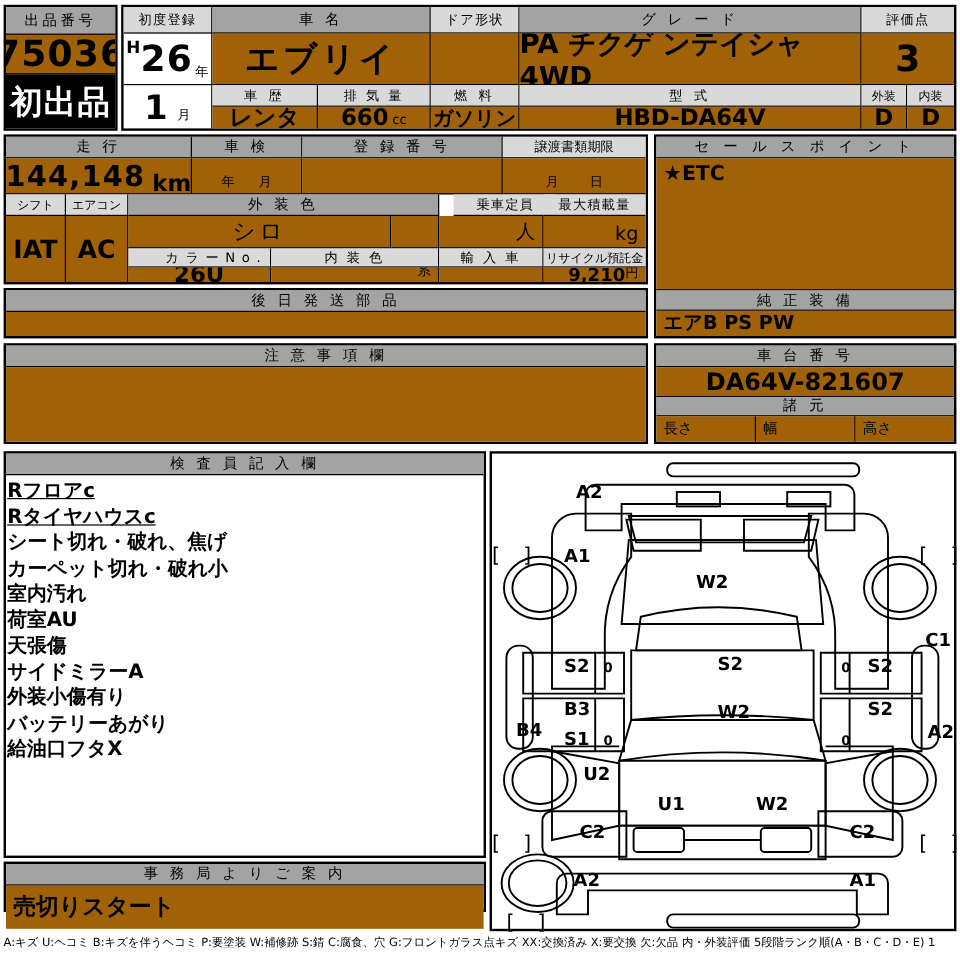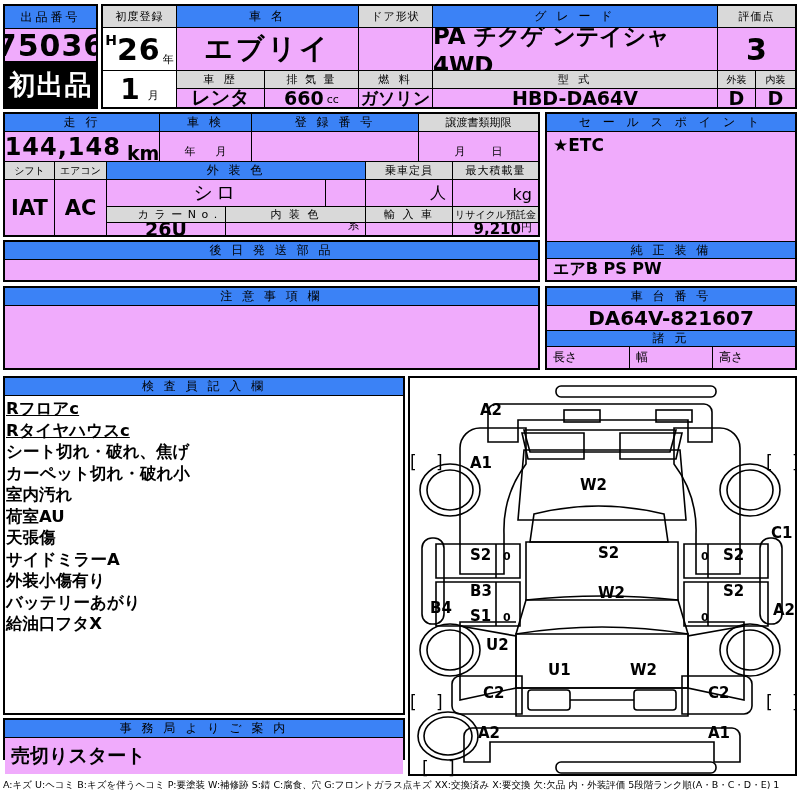--- a/index.html
+++ b/index.html
@@ -18,7 +18,7 @@
   
   .bx { position: absolute; box-sizing: border-box; border: 2px solid #000; background: #fff; }
   .cell { position: absolute; box-sizing: border-box; display: flex; align-items: center; justify-content: center; overflow: hidden; }
-  .hdr { background: #3b82f6; font-size: 12px; letter-spacing: 3px; }
+  .hdr { background: #a3a3a3; font-size: 12px; letter-spacing: 3px; }
   .hdr-sm { background: #d9d9d9; font-size: 11px; letter-spacing: 1px; }
   .val { background: #f0abfc; }
   .bb1 { border-bottom: 1.5px solid #000; }

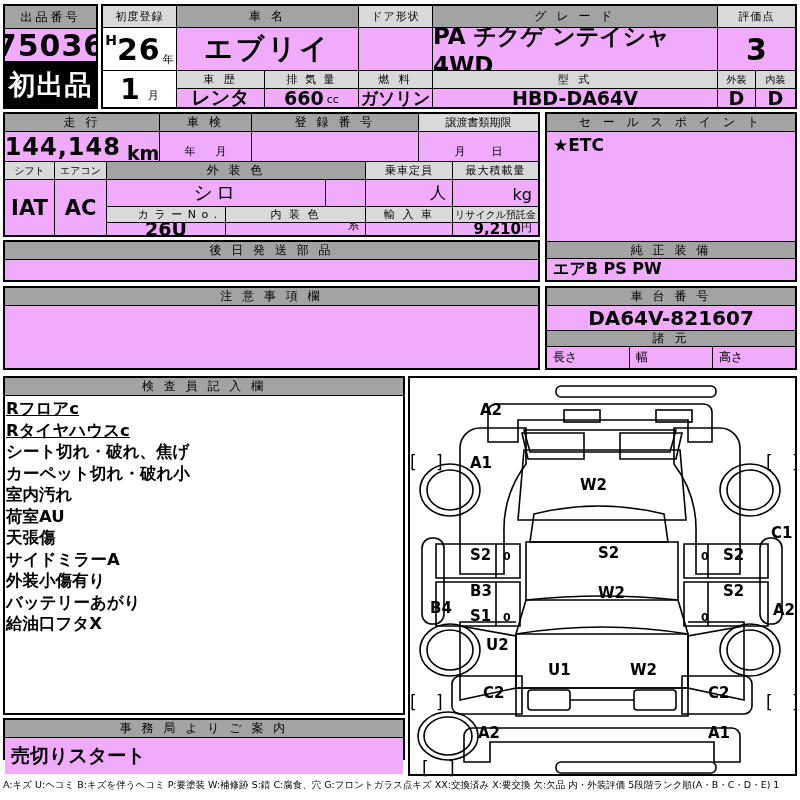--- a/index.html
+++ b/index.html
@@ -20,7 +20,7 @@
   .cell { position: absolute; box-sizing: border-box; display: flex; align-items: center; justify-content: center; overflow: hidden; }
   .hdr { background: #a3a3a3; font-size: 12px; letter-spacing: 3px; }
   .hdr-sm { background: #d9d9d9; font-size: 11px; letter-spacing: 1px; }
-  .val { background: #f0abfc; }
+  .val { background: #a16207; }
   .bb1 { border-bottom: 1.5px solid #000; }
   .br1 { border-right: 1.5px solid #000; }
 

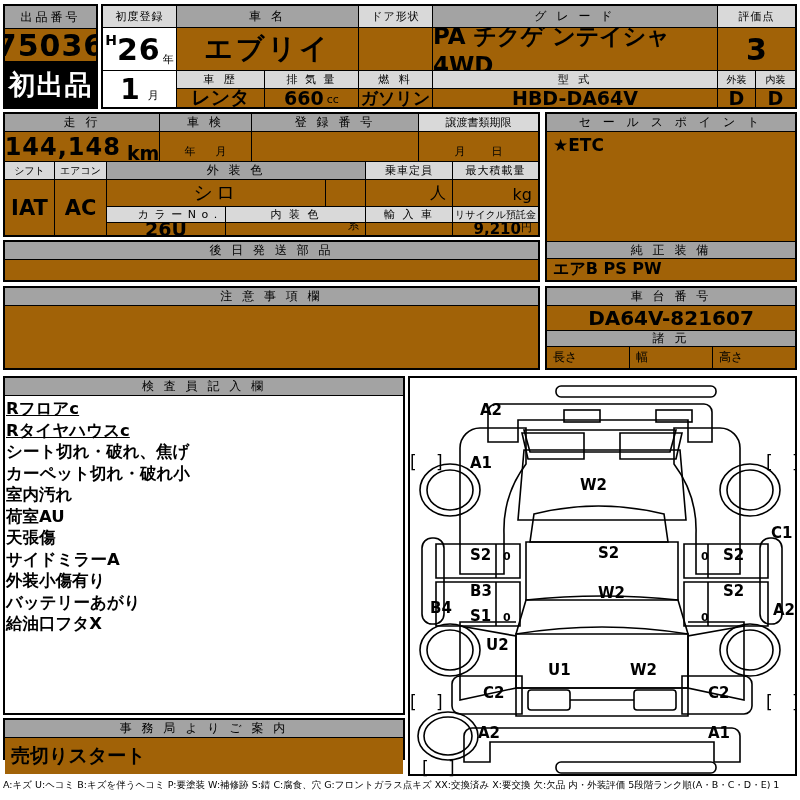--- a/index.html
+++ b/index.html
@@ -139,7 +139,7 @@
     <div class="cell val br1 bb1" style="left:102px; top:66px; width:219px; height:27px; font-size:19px; font-weight:400; letter-spacing:3px;">シロ</div>
     <div class="cell val br1 bb1" style="left:321px; top:66px; width:40px; height:27px;"></div>
 
-    <div class="cell hdr-sm br1 bb1" style="left:361px; top:48px; width:87px; height:18px; letter-spacing:1px;">乗車定員</div>
+    <div class="cell hdr-sm br1 bb1" style="left:373px; top:48px; width:87px; height:18px; letter-spacing:1px;">乗車定員</div>
     <div class="cell val br1 bb1 bot rgt" style="left:361px; top:66px; width:87px; height:27px;">人</div>
 
     <div class="cell hdr-sm bb1" style="left:448px; top:48px; width:85px; height:18px; letter-spacing:1px;">最大積載量</div>

